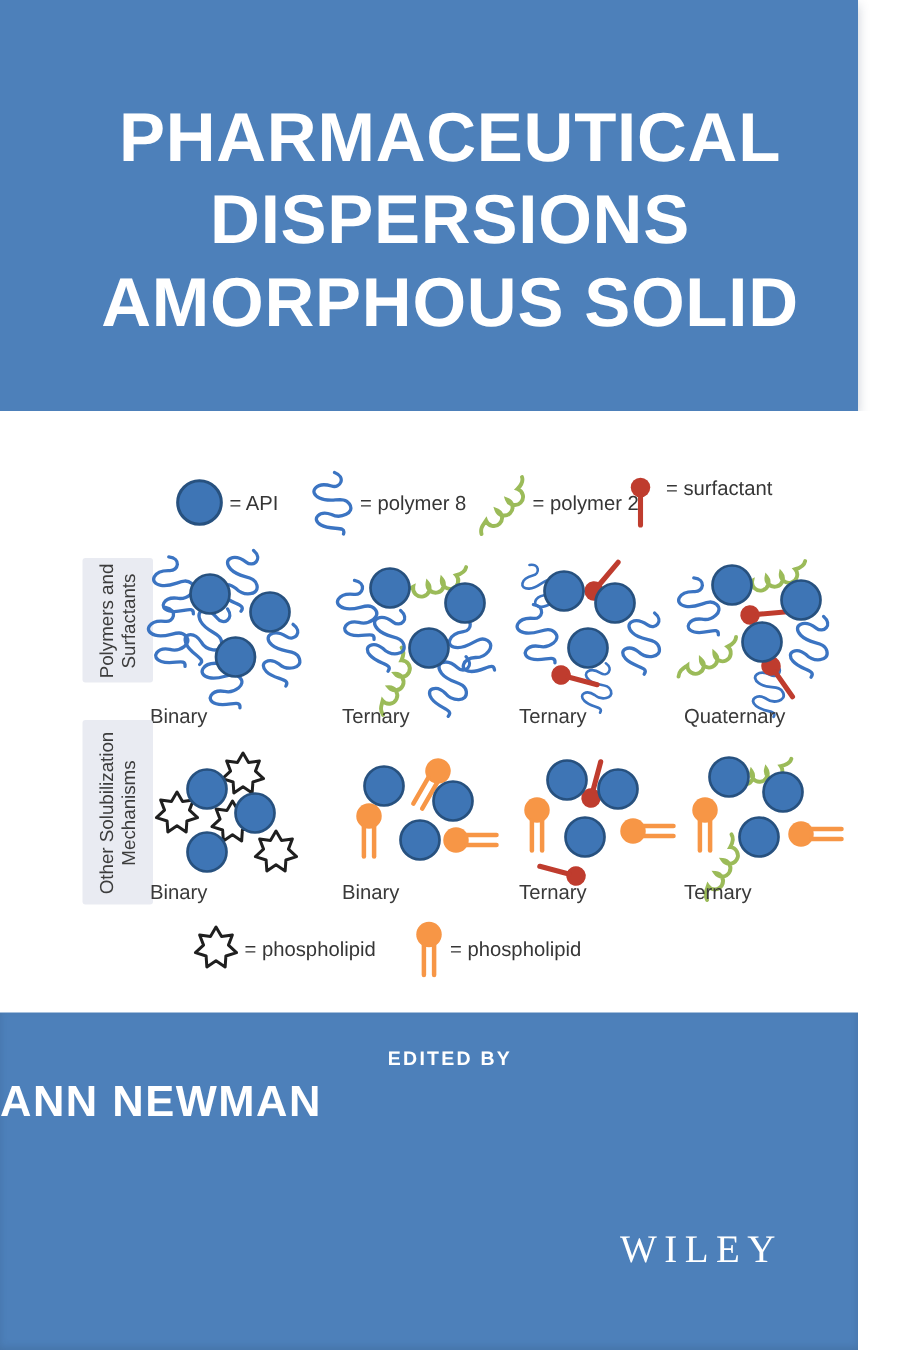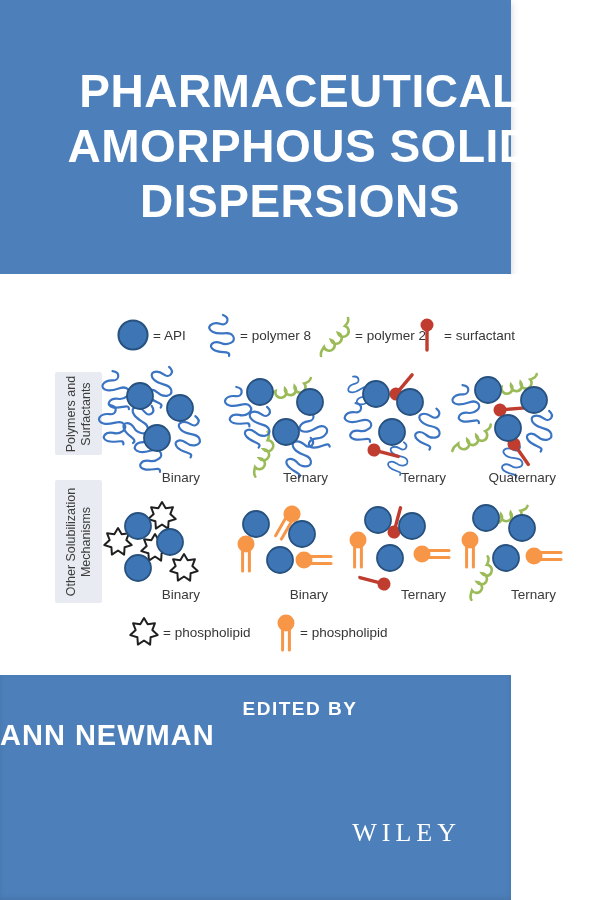--- a/index.html
+++ b/index.html
@@ -7,7 +7,7 @@
   .cover{position:relative;width:600px;height:900px;background:#ffffff;overflow:hidden;}
 
   
-  .band{position:absolute;left:0;width:511px;background:#4d80ba;}
+  .band{position:absolute;left:0;width:572px;background:#4d80ba;}
   .band.top{top:0;height:274px;box-shadow:0 3px 7px rgba(40,60,90,.25);}
   .band.bottom{top:675px;height:225px;box-shadow:0 -2px 5px rgba(40,60,90,.18) inset;}
   .title{position:absolute;top:64px;left:0;width:600px;margin:0;text-align:center;

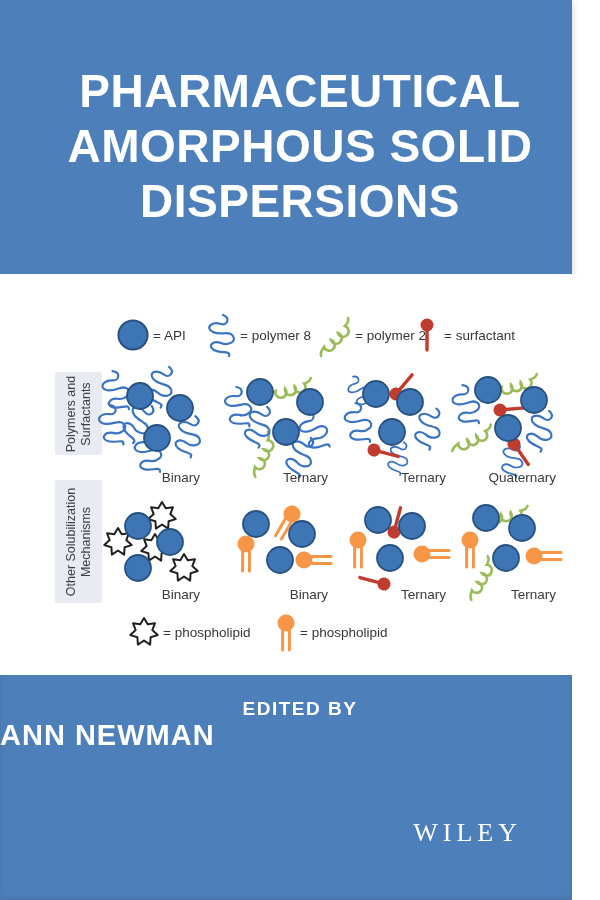--- a/index.html
+++ b/index.html
@@ -66,8 +66,8 @@
   <div class="band top">
     <h1 class="title">
       <span>PHARMACEUTICAL</span>
+      <span>DISPERSIONS</span>
       <span>AMORPHOUS SOLID</span>
-      <span>DISPERSIONS</span>
     </h1>
   </div>
 

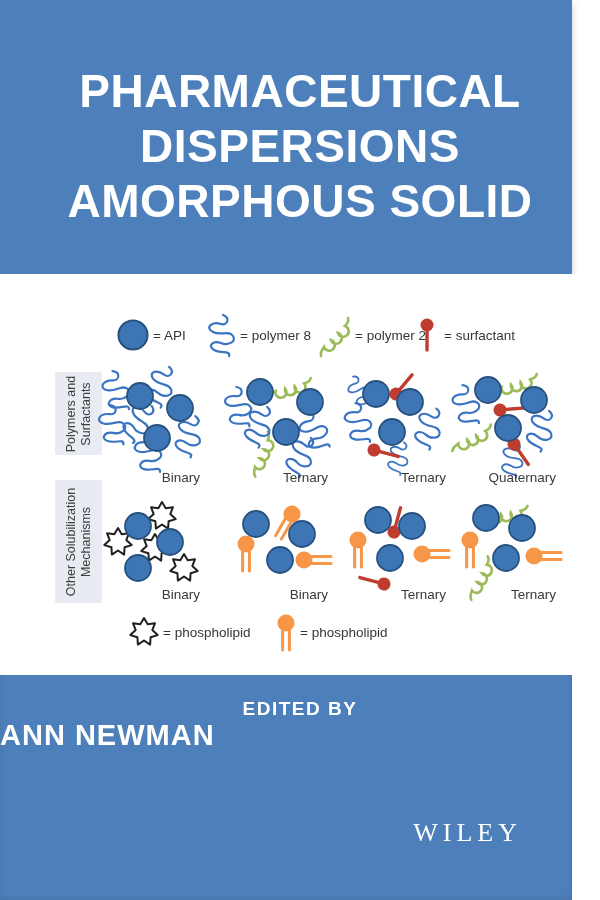--- a/index.html
+++ b/index.html
@@ -91,7 +91,7 @@
     <svg class="abs" style="left:419px;top:44px" width="16" height="34" viewBox="-8 -7 16 34">
         <use href="#g-surf"></use>
       </svg>
-    <div class="abs leg-label" style="left:444px;top:54px">= surfactant</div>
+    <div class="abs leg-label" style="left:444px;top:44px">= surfactant</div>
 
     <div class="side-box" style="top:98px;height:83px">
       <div class="rot"><span>Polymers and</span><br><span>Surfactants</span></div>

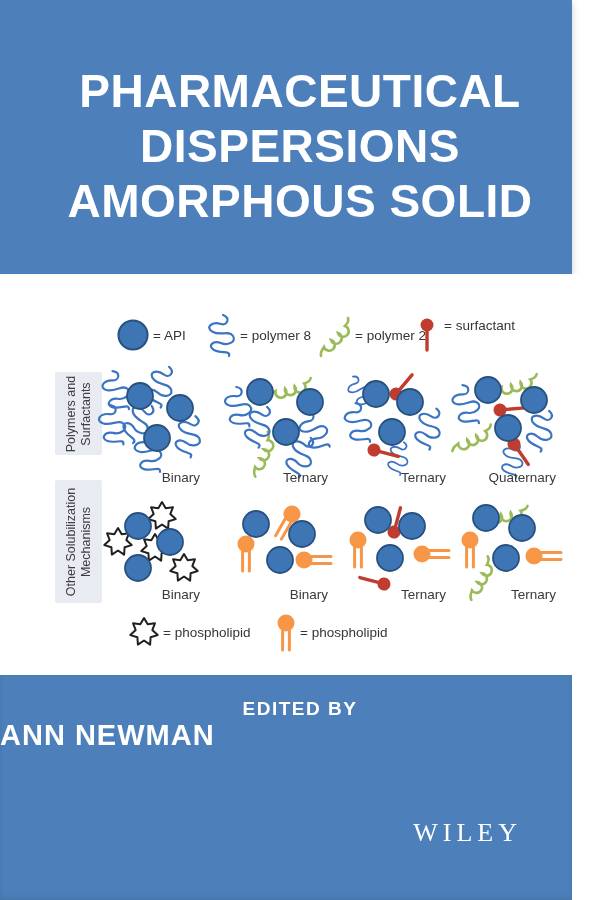--- a/index.html
+++ b/index.html
@@ -19,7 +19,7 @@
   .middle svg{overflow:visible;display:block;}
   .abs{position:absolute;}
   .leg-label{font-size:13.5px;color:#363636;}
-  .cap{position:absolute;width:100px;text-align:right;font-size:13.5px;color:#3a3a3a;}
+  .cap{position:absolute;width:100px;text-align:left;font-size:13.5px;color:#3a3a3a;}
   .side-box{position:absolute;left:55px;width:47px;background:#e9ebf2;border-radius:2px;}
   .side-box .rot{position:absolute;top:50%;left:50%;transform:translate(-50%,-50%) rotate(-90deg);
                  white-space:nowrap;font-size:12.5px;line-height:15px;color:#3d3d3d;text-align:center;}

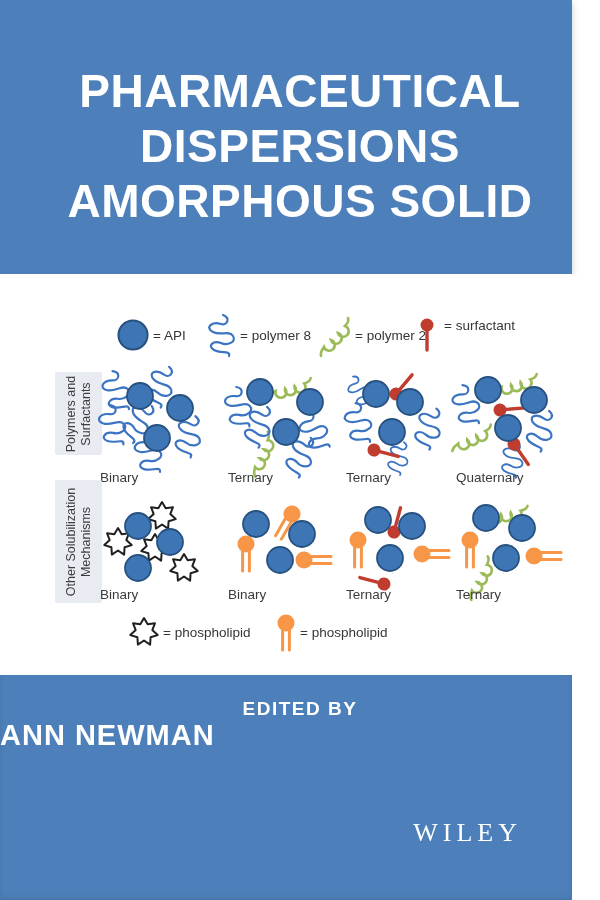--- a/index.html
+++ b/index.html
@@ -26,7 +26,7 @@
 
   
   .edited-by{position:absolute;top:23px;left:0;width:600px;text-align:center;color:#ffffff;
-             font-size:19px;font-weight:bold;letter-spacing:1.5px;}
+             font-size:13px;font-weight:bold;letter-spacing:1.5px;}
   .editor{position:absolute;top:44px;left:0;width:600px;color:#ffffff;
           font-size:29px;font-weight:bold;letter-spacing:1px;}
   .publisher{position:absolute;top:143px;right:50px;color:#ffffff;

